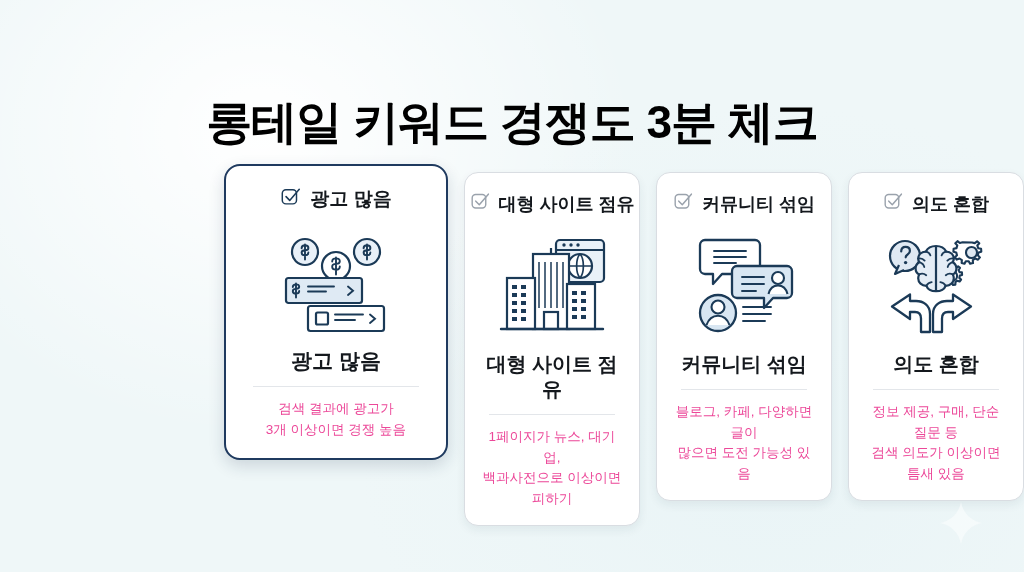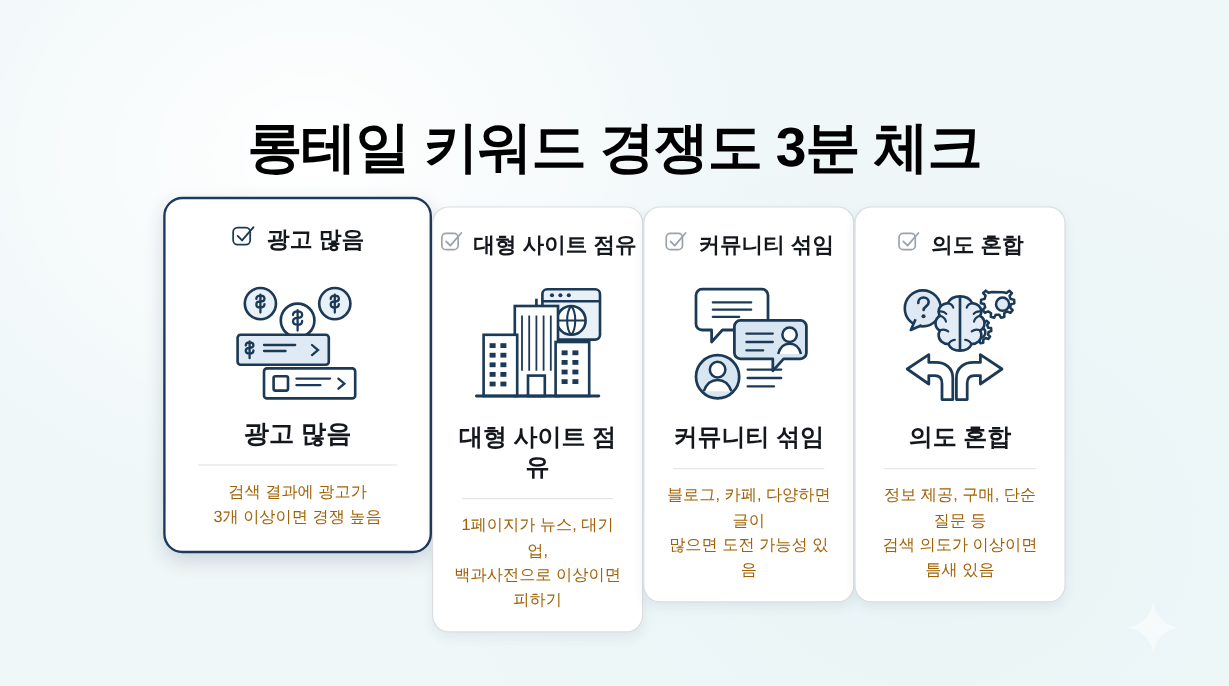--- a/index.html
+++ b/index.html
@@ -36,8 +36,8 @@
     height:320px;
     display:flex;
     align-items:flex-start;
-    justify-content:center;
-    gap:0;
+    justify-content:flex-end;
+    gap:16px;
   }
 
   .card{

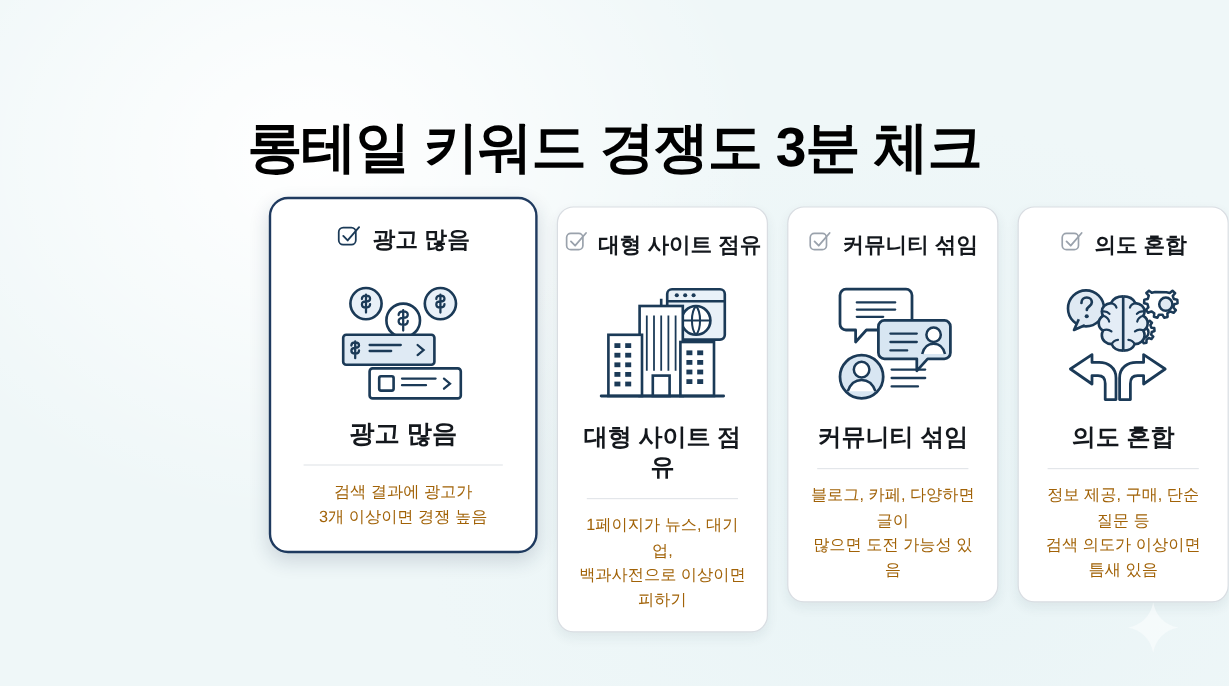--- a/index.html
+++ b/index.html
@@ -91,7 +91,7 @@
   }
 
   .card-desc{
-    font-size:13.5px;line-height:1.52;color:#a16207;
+    font-size:13.5px;line-height:1.52;color:#ec4899;
     text-align:center;white-space:pre-line;
     padding:0 2px;
   }

